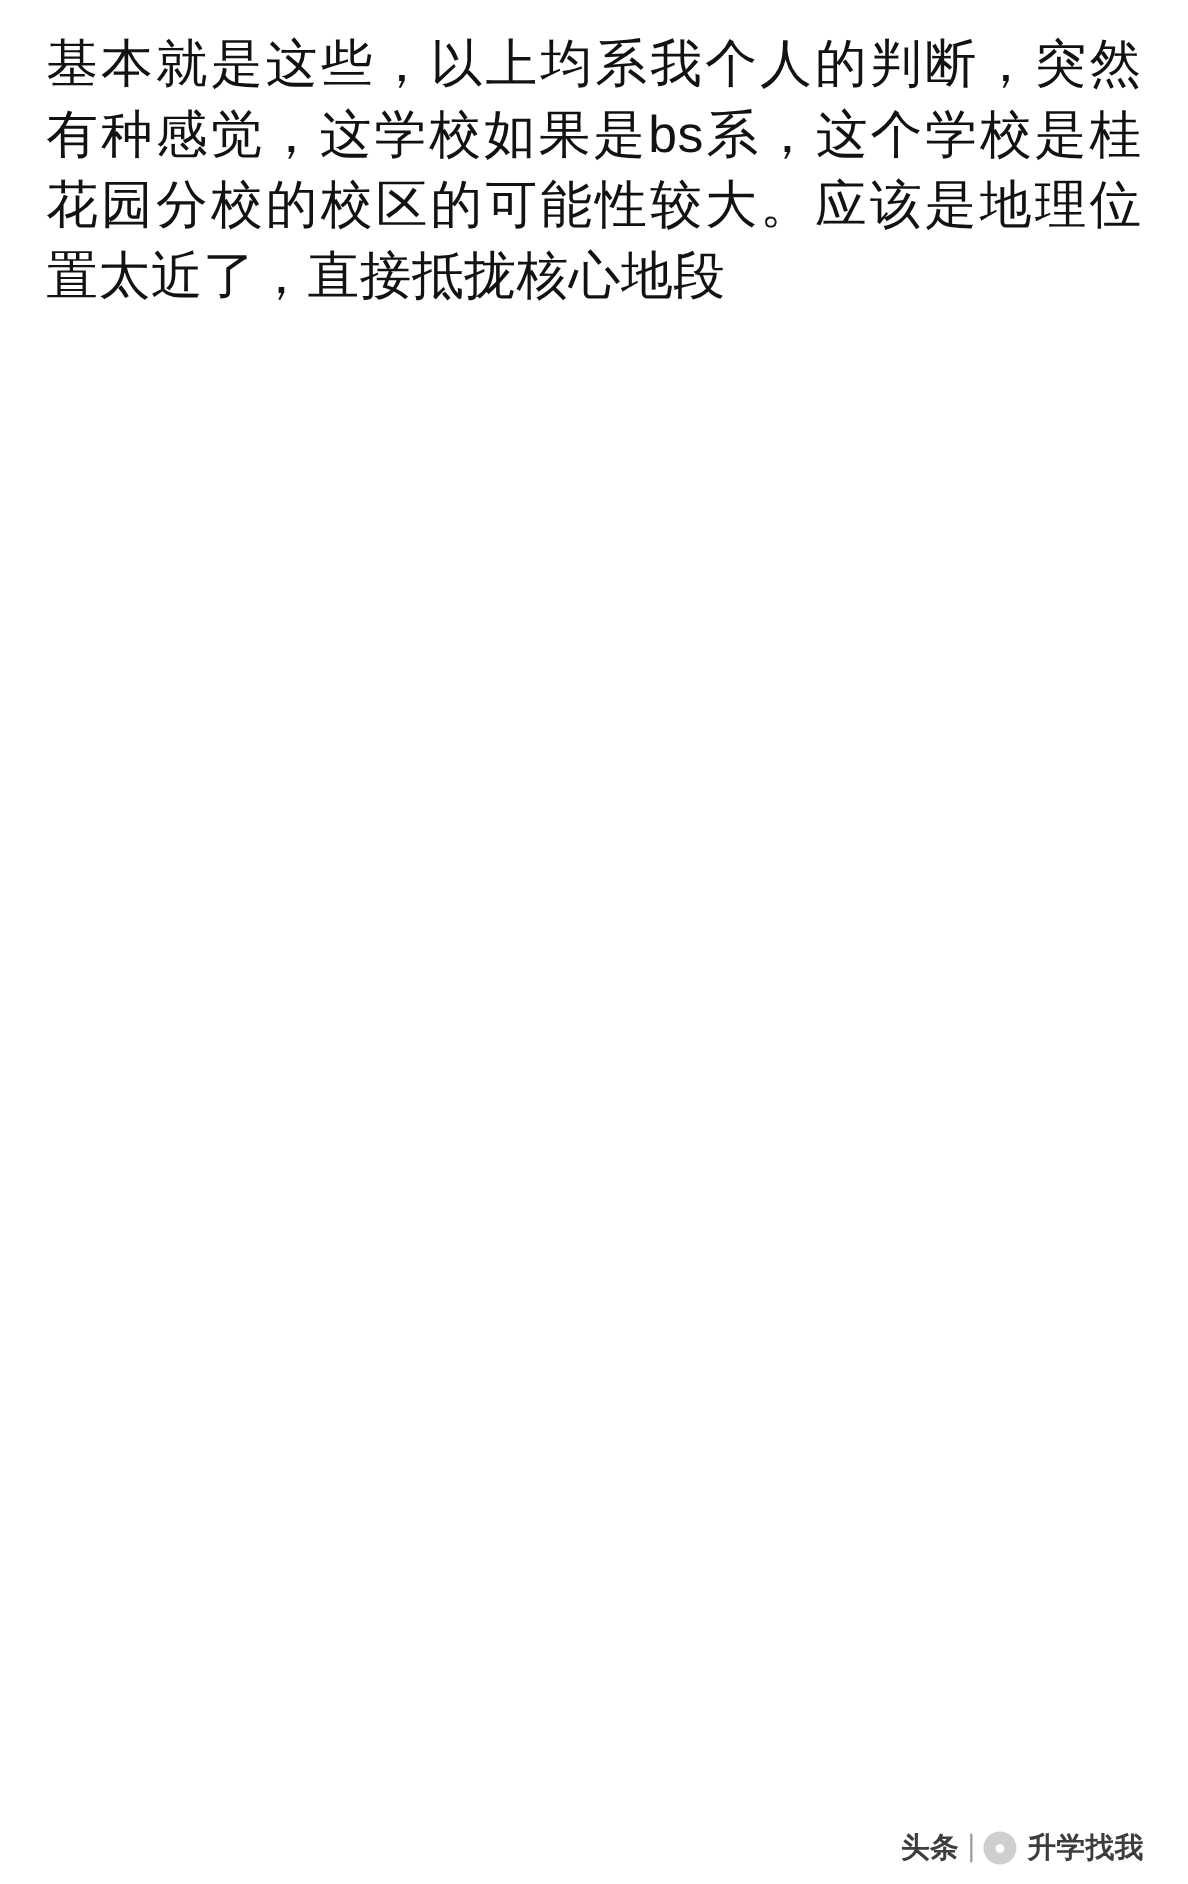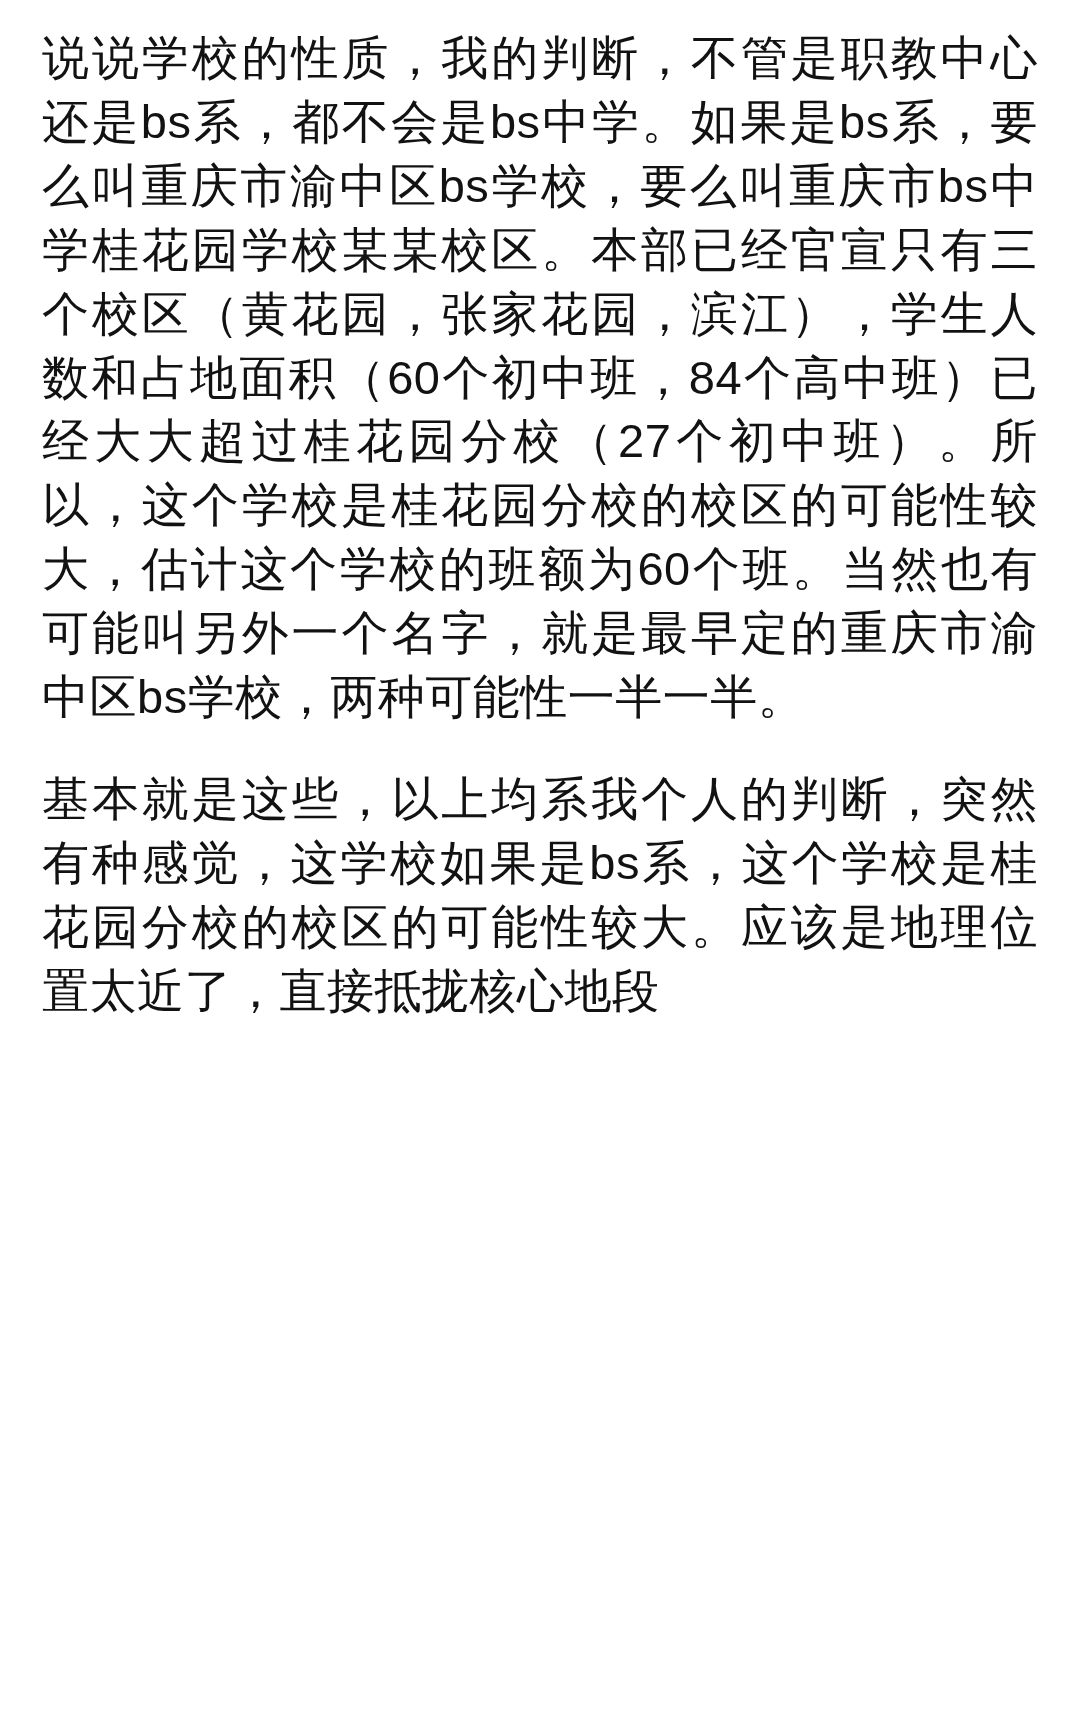--- a/index.html
+++ b/index.html
@@ -75,7 +75,6 @@
 <body>
 
 <div class="page">
-  <p class="para">说说学校的性质，我的判断，不管是职教中心还是bs系，都不会是bs中学。如果是bs系，要么叫重庆市渝中区bs学校，要么叫重庆市bs中学桂花园学校某某校区。本部已经官宣只有三个校区（黄花园，张家花园，滨江），学生人数和占地面积（60个初中班，84个高中班）已经大大超过桂花园分校（27个初中班）。所以，这个学校是桂花园分校的校区的可能性较大，估计这个学校的班额为60个班。当然也有可能叫另外一个名字，就是最早定的重庆市渝中区bs学校，两种可能性一半一半。</p>
   <p class="para">基本就是这些，以上均系我个人的判断，突然有种感觉，这学校如果是bs系，这个学校是桂花园分校的校区的可能性较大。应该是地理位置太近了，直接抵拢核心地段</p>
 
 </div>

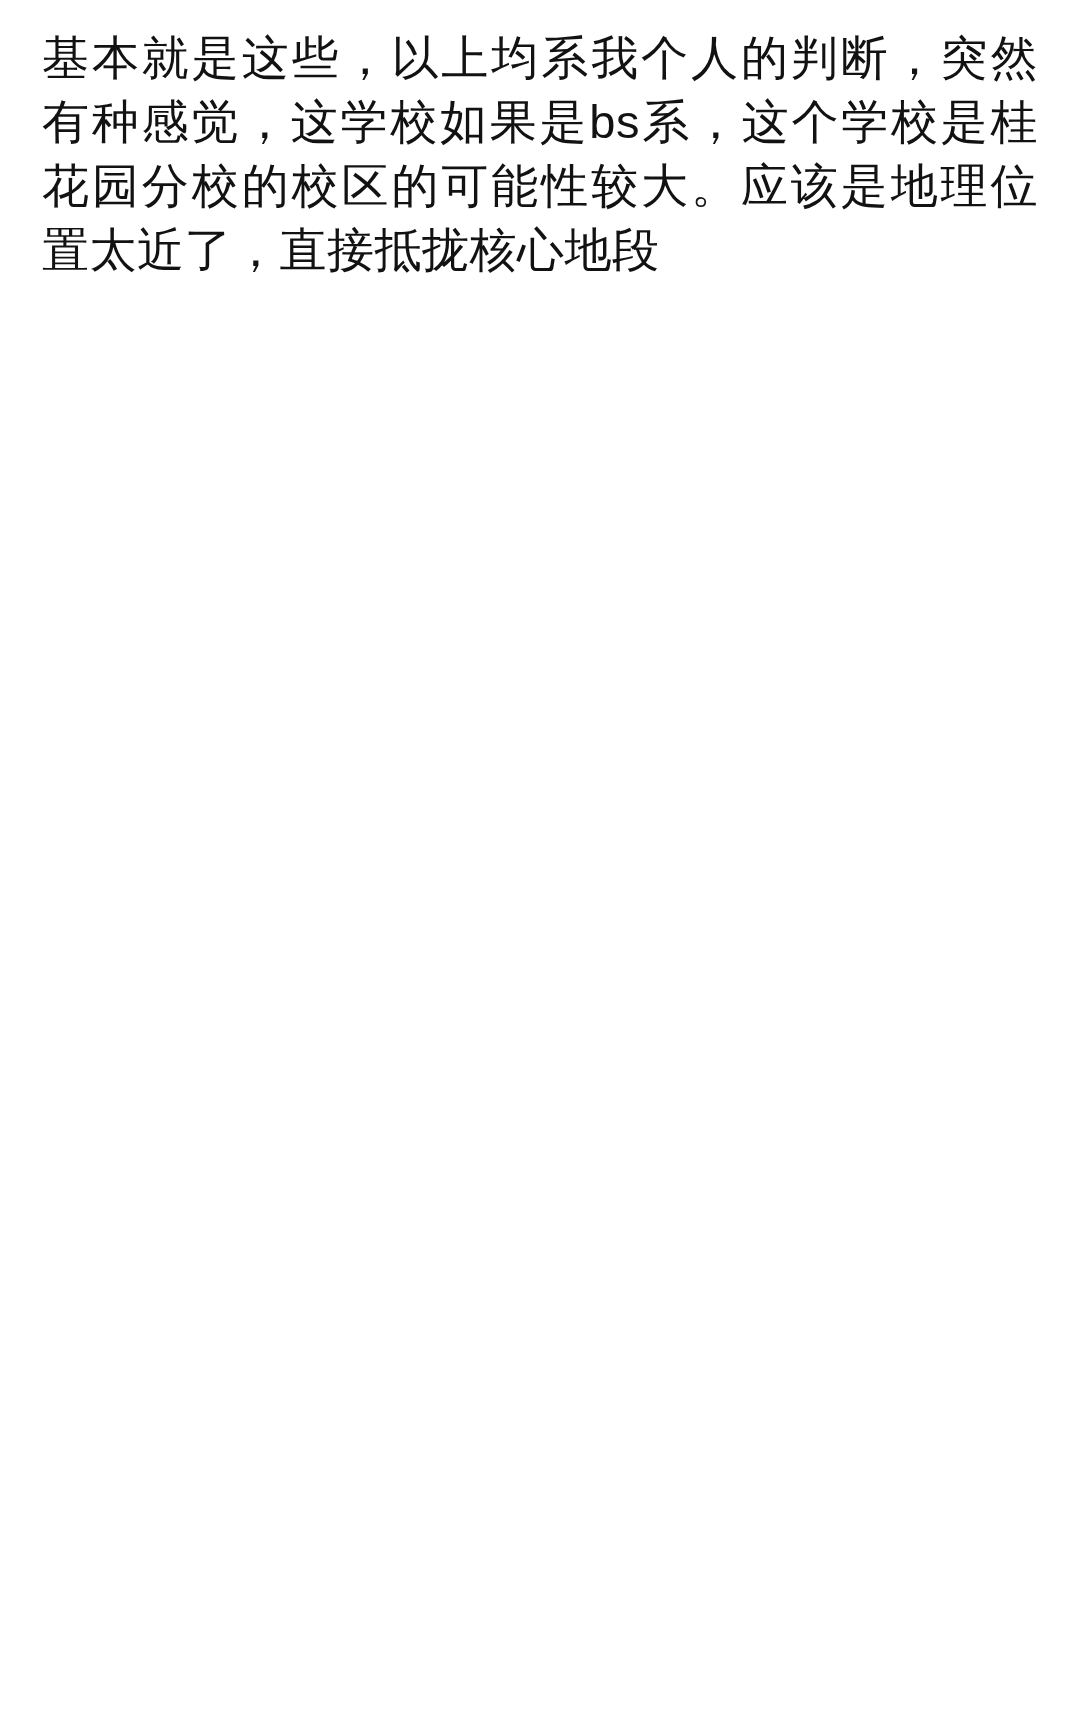--- a/index.html
+++ b/index.html
@@ -77,6 +77,12 @@
 <div class="page">
   <p class="para">基本就是这些，以上均系我个人的判断，突然有种感觉，这学校如果是bs系，这个学校是桂花园分校的校区的可能性较大。应该是地理位置太近了，直接抵拢核心地段</p>
 
+  <div class="watermark">
+    <span class="wm-label">头条</span>
+    <span class="wm-sep"></span>
+    <span class="wm-badge">●</span>
+    <span class="wm-account">升学找我</span>
+  </div>
 </div>
 
 </body></html>

